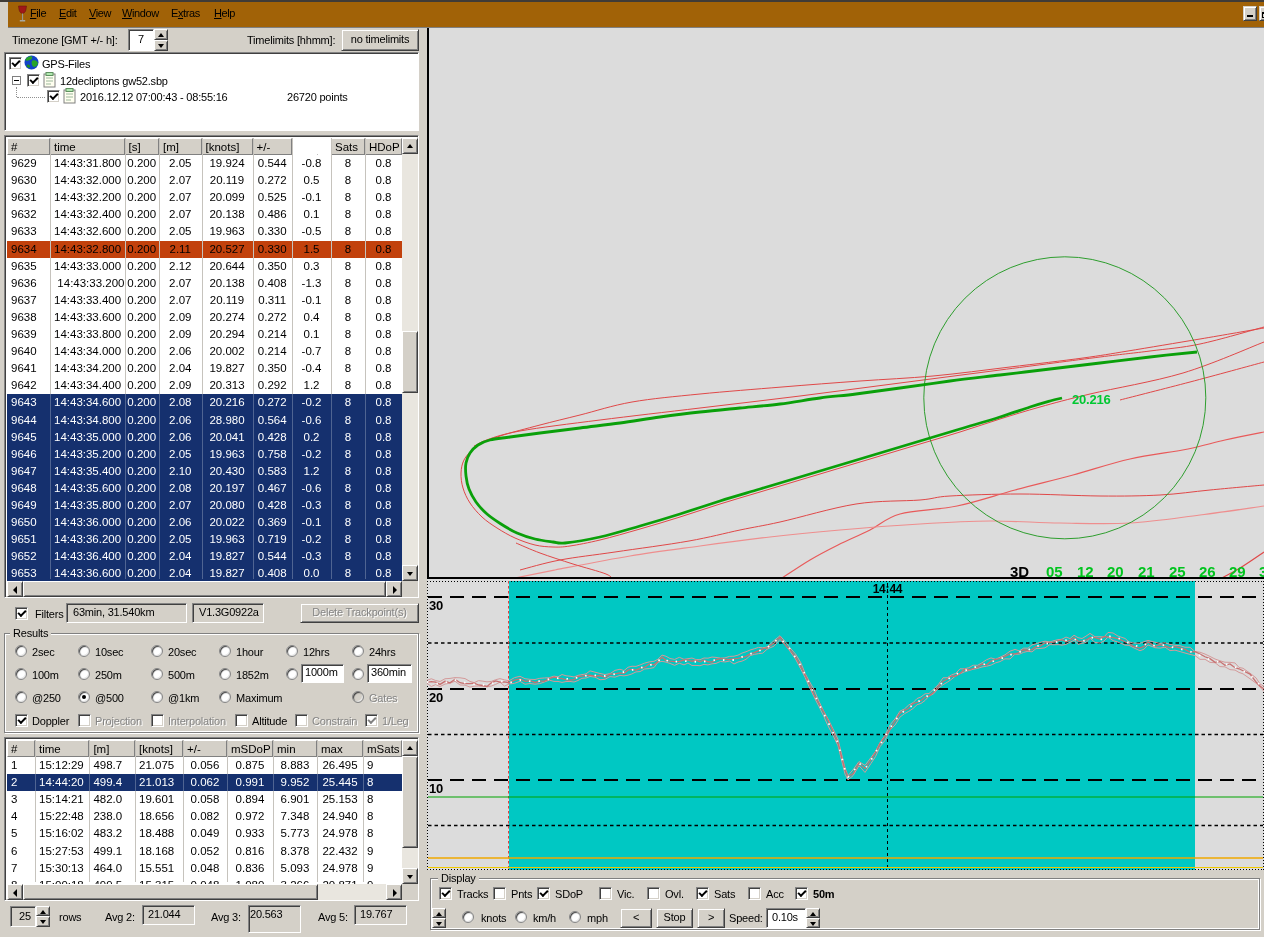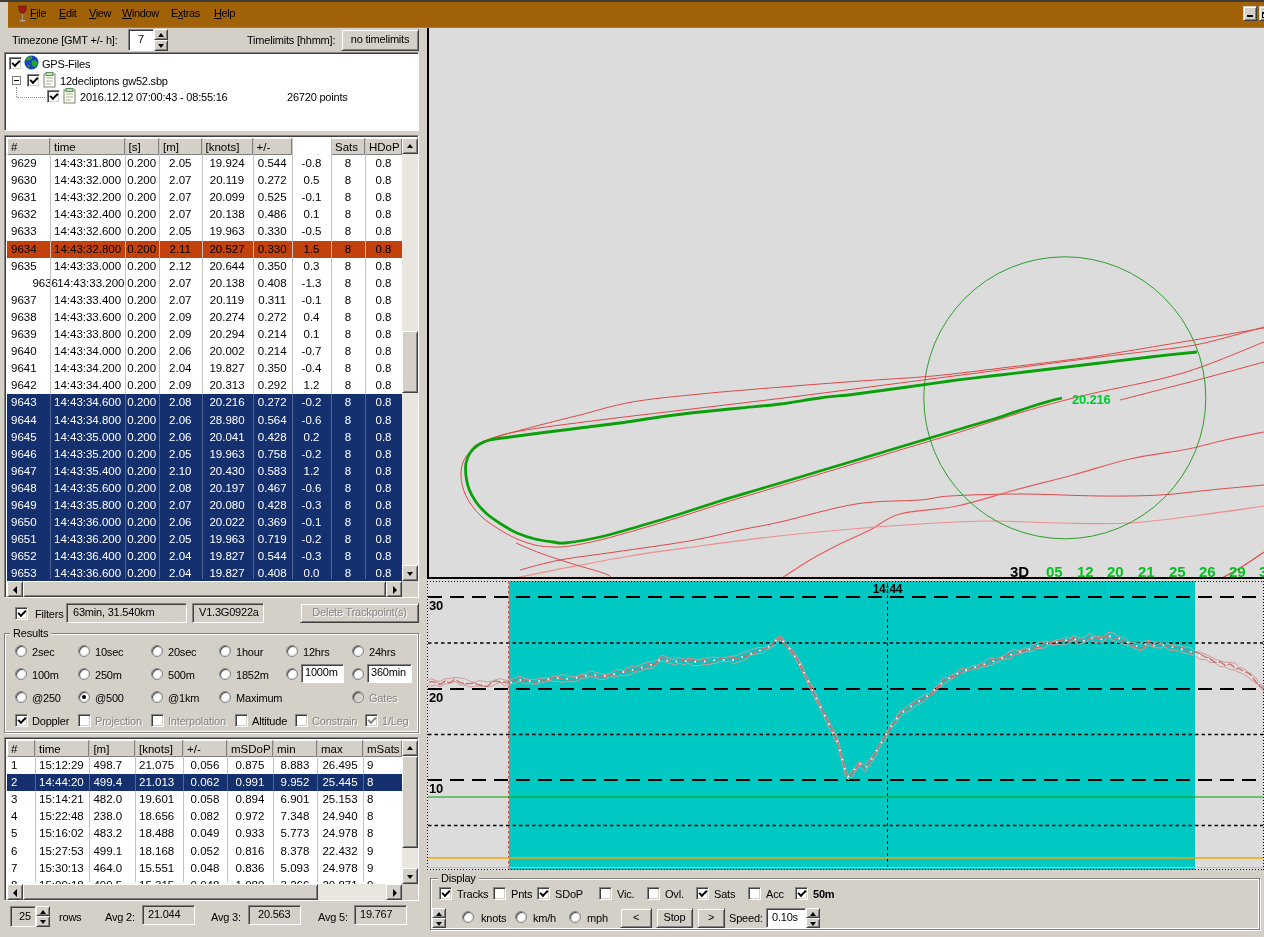--- a/index.html
+++ b/index.html
@@ -189,7 +189,7 @@
       <span class="tc" style="left:358px;width:37px;text-align:center">0.8</span>
     </div>
     <div class="trow" style="left:2px;top:138.70000000000002px;width:395px;height:17.1px;background:#fff;color:#000">
-      <span class="tc" style="left:12px;width:39px;text-align:right">9636</span>
+      <span class="tc" style="left:4px;width:39px;text-align:left">9636</span>
       <span class="tc" style="left:47px;width:70.5px;text-align:right">14:43:33.200</span>
       <span class="tc" style="left:117.5px;width:34.5px;text-align:center">0.200</span>
       <span class="tc" style="left:152px;width:42.5px;text-align:center">2.07</span>

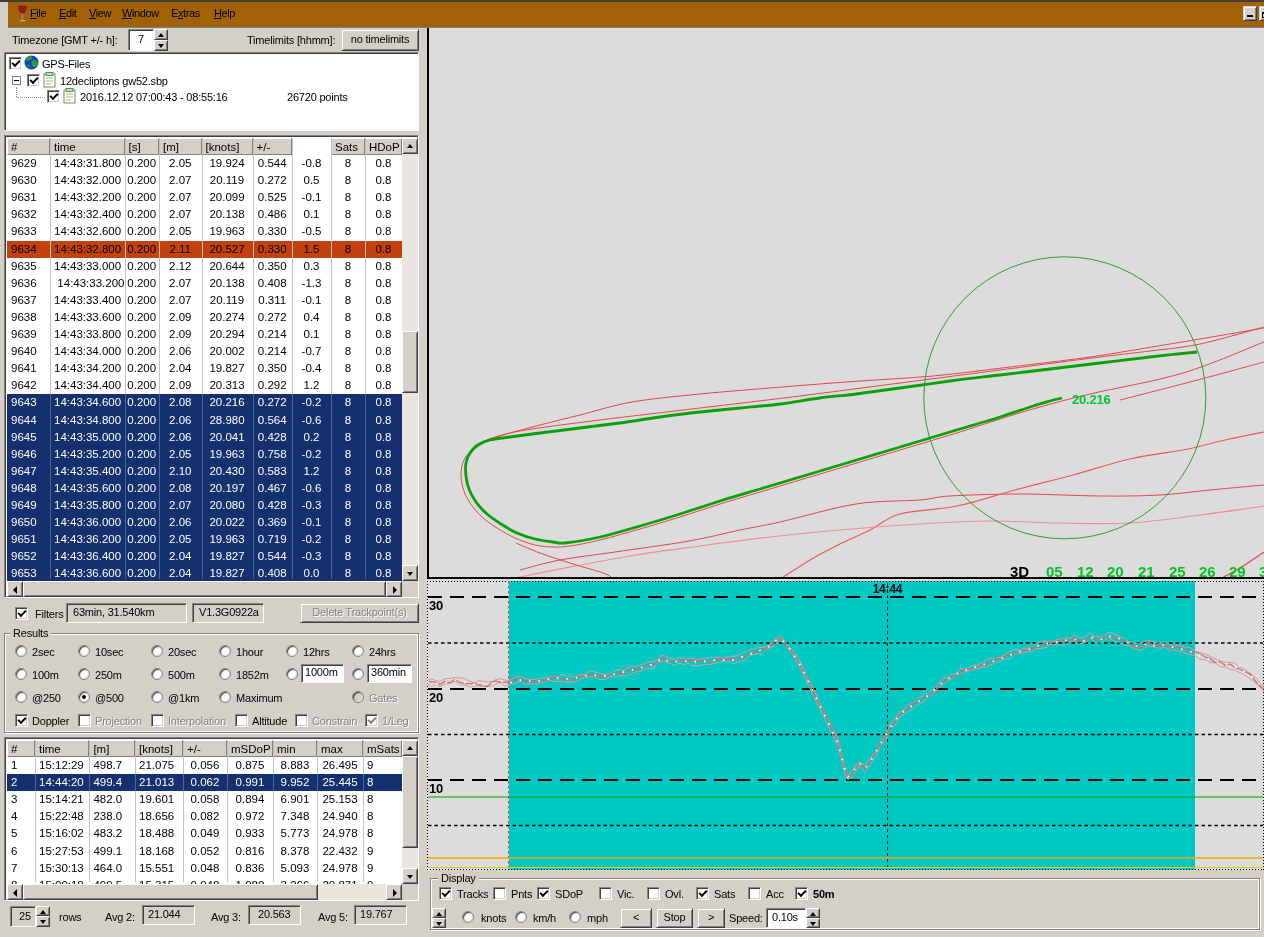--- a/index.html
+++ b/index.html
@@ -631,7 +631,7 @@
 <span class="lbl" style="left:105px;top:910px;">Avg 2:</span>
 <span class="abs sunken" style="left:142px;top:905px;width:53px;height:20px;padding:2px 0 0 5px">21.044</span>
 <span class="lbl" style="left:211px;top:910px;">Avg 3:</span>
-<span class="abs sunken" style="left:248px;top:905px;width:53px;height:20px;padding:2px 0 0 9px">20.563</span>
+<span class="abs sunken" style="left:248px;top:905px;width:53px;height:28px;padding:2px 0 0 1px">20.563</span>
 <span class="lbl" style="left:318px;top:910px;">Avg 5:</span>
 <span class="abs sunken" style="left:354px;top:905px;width:53px;height:20px;padding:2px 0 0 5px">19.767</span>
 

